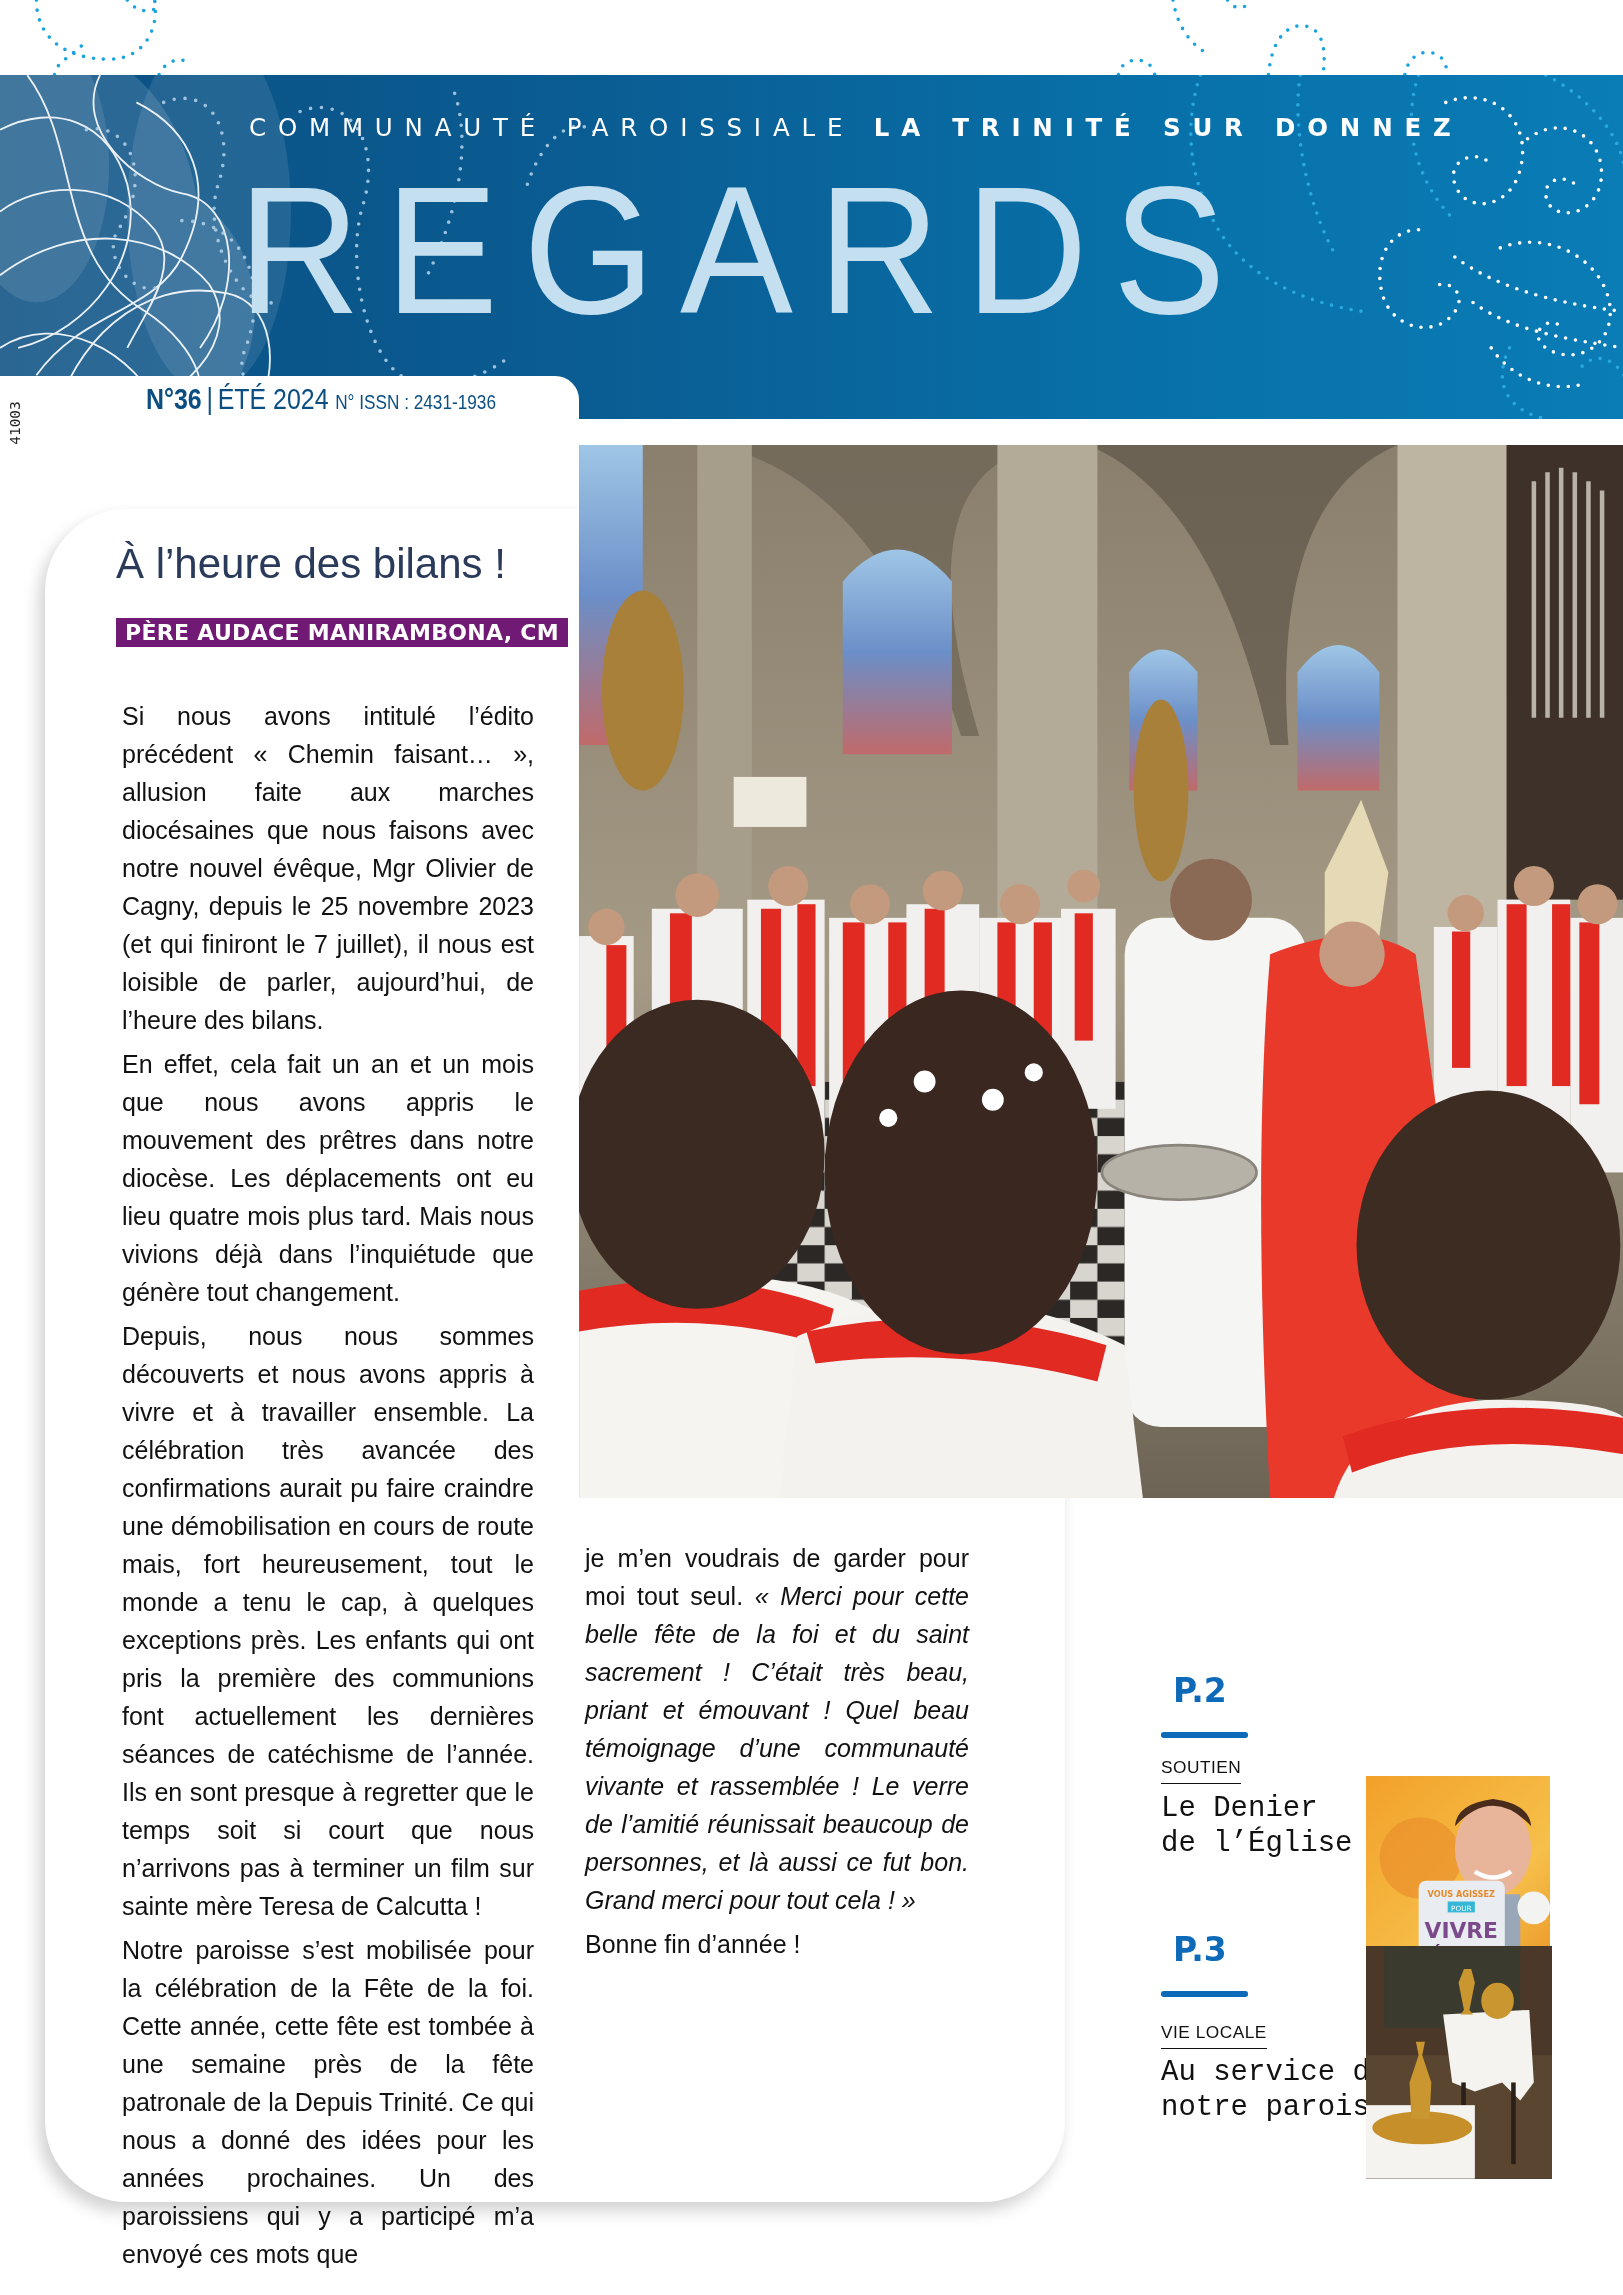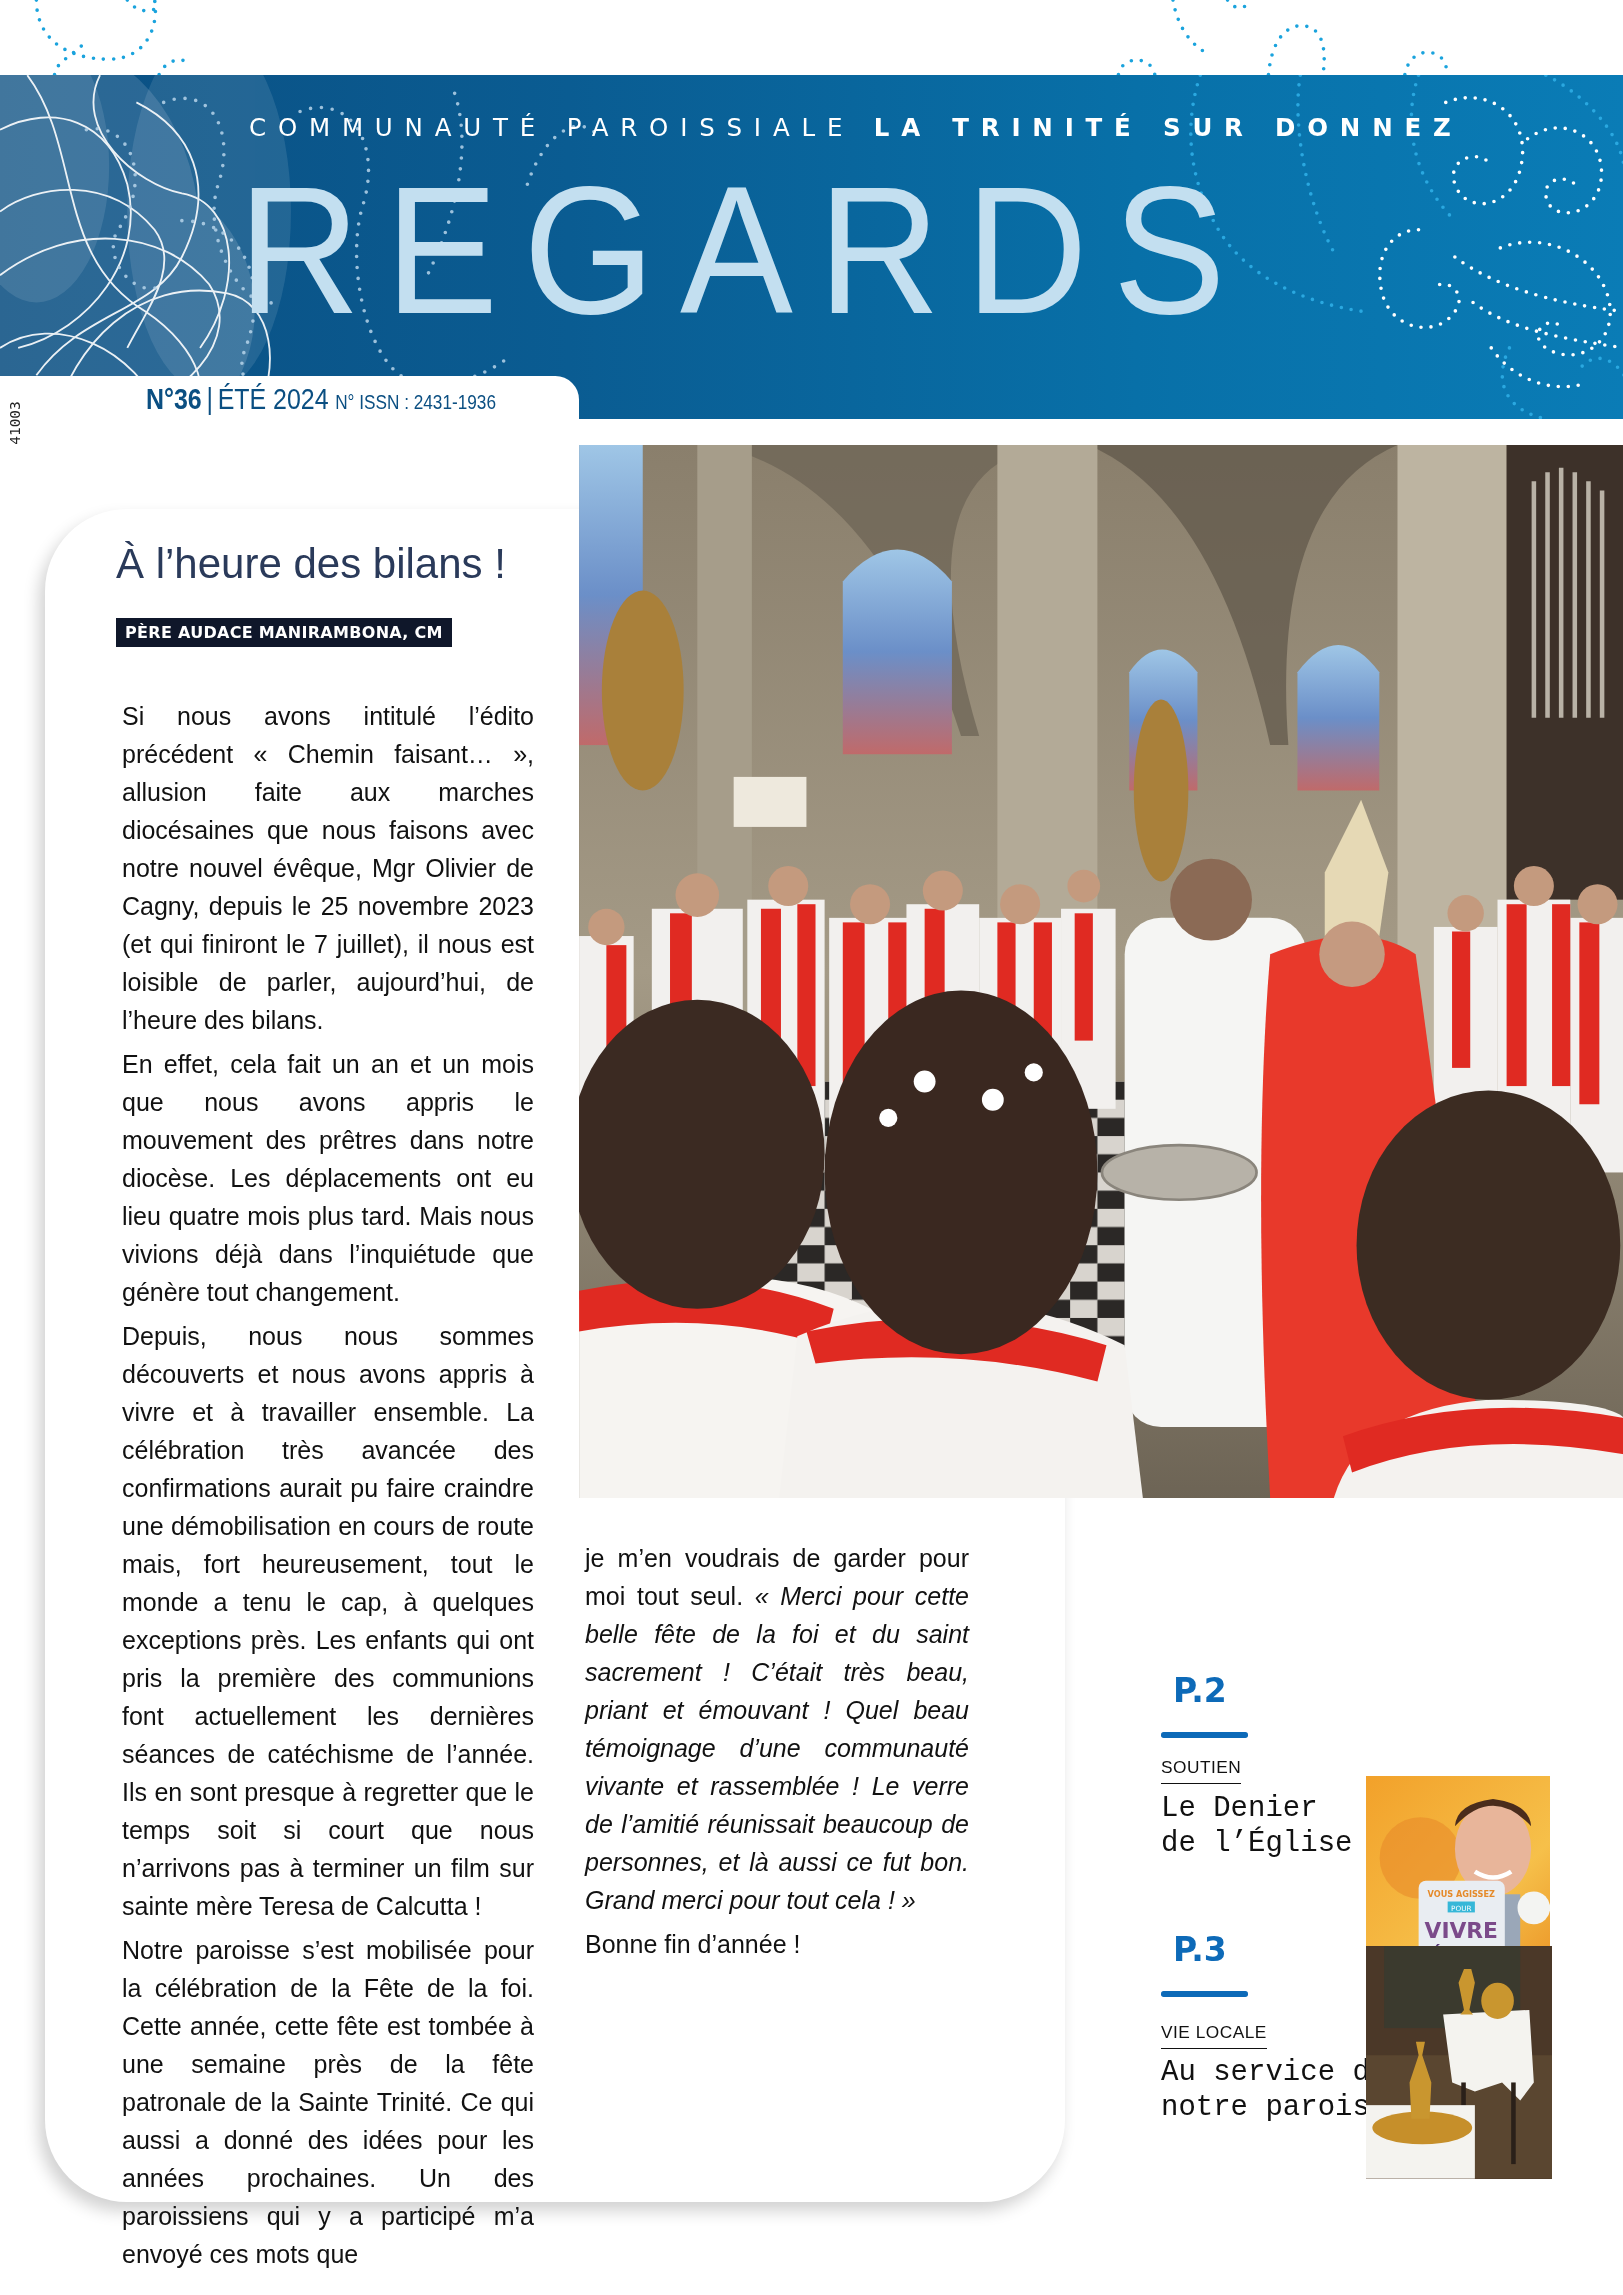--- a/index.html
+++ b/index.html
@@ -74,8 +74,8 @@
   }
   #byline {
     left: 116px; top: 618px; height: 29px; padding: 0 9px;
-    background: #0f172a; color: #ffffff;
-    font-family: "DejaVu Sans", sans-serif; font-weight: bold; font-size: 16px;
+    background: #701a75; color: #ffffff;
+    font-family: "DejaVu Sans", sans-serif; font-weight: bold; font-size: 22px;
     line-height: 29px; white-space: nowrap; letter-spacing: 0.3px;
   }
 

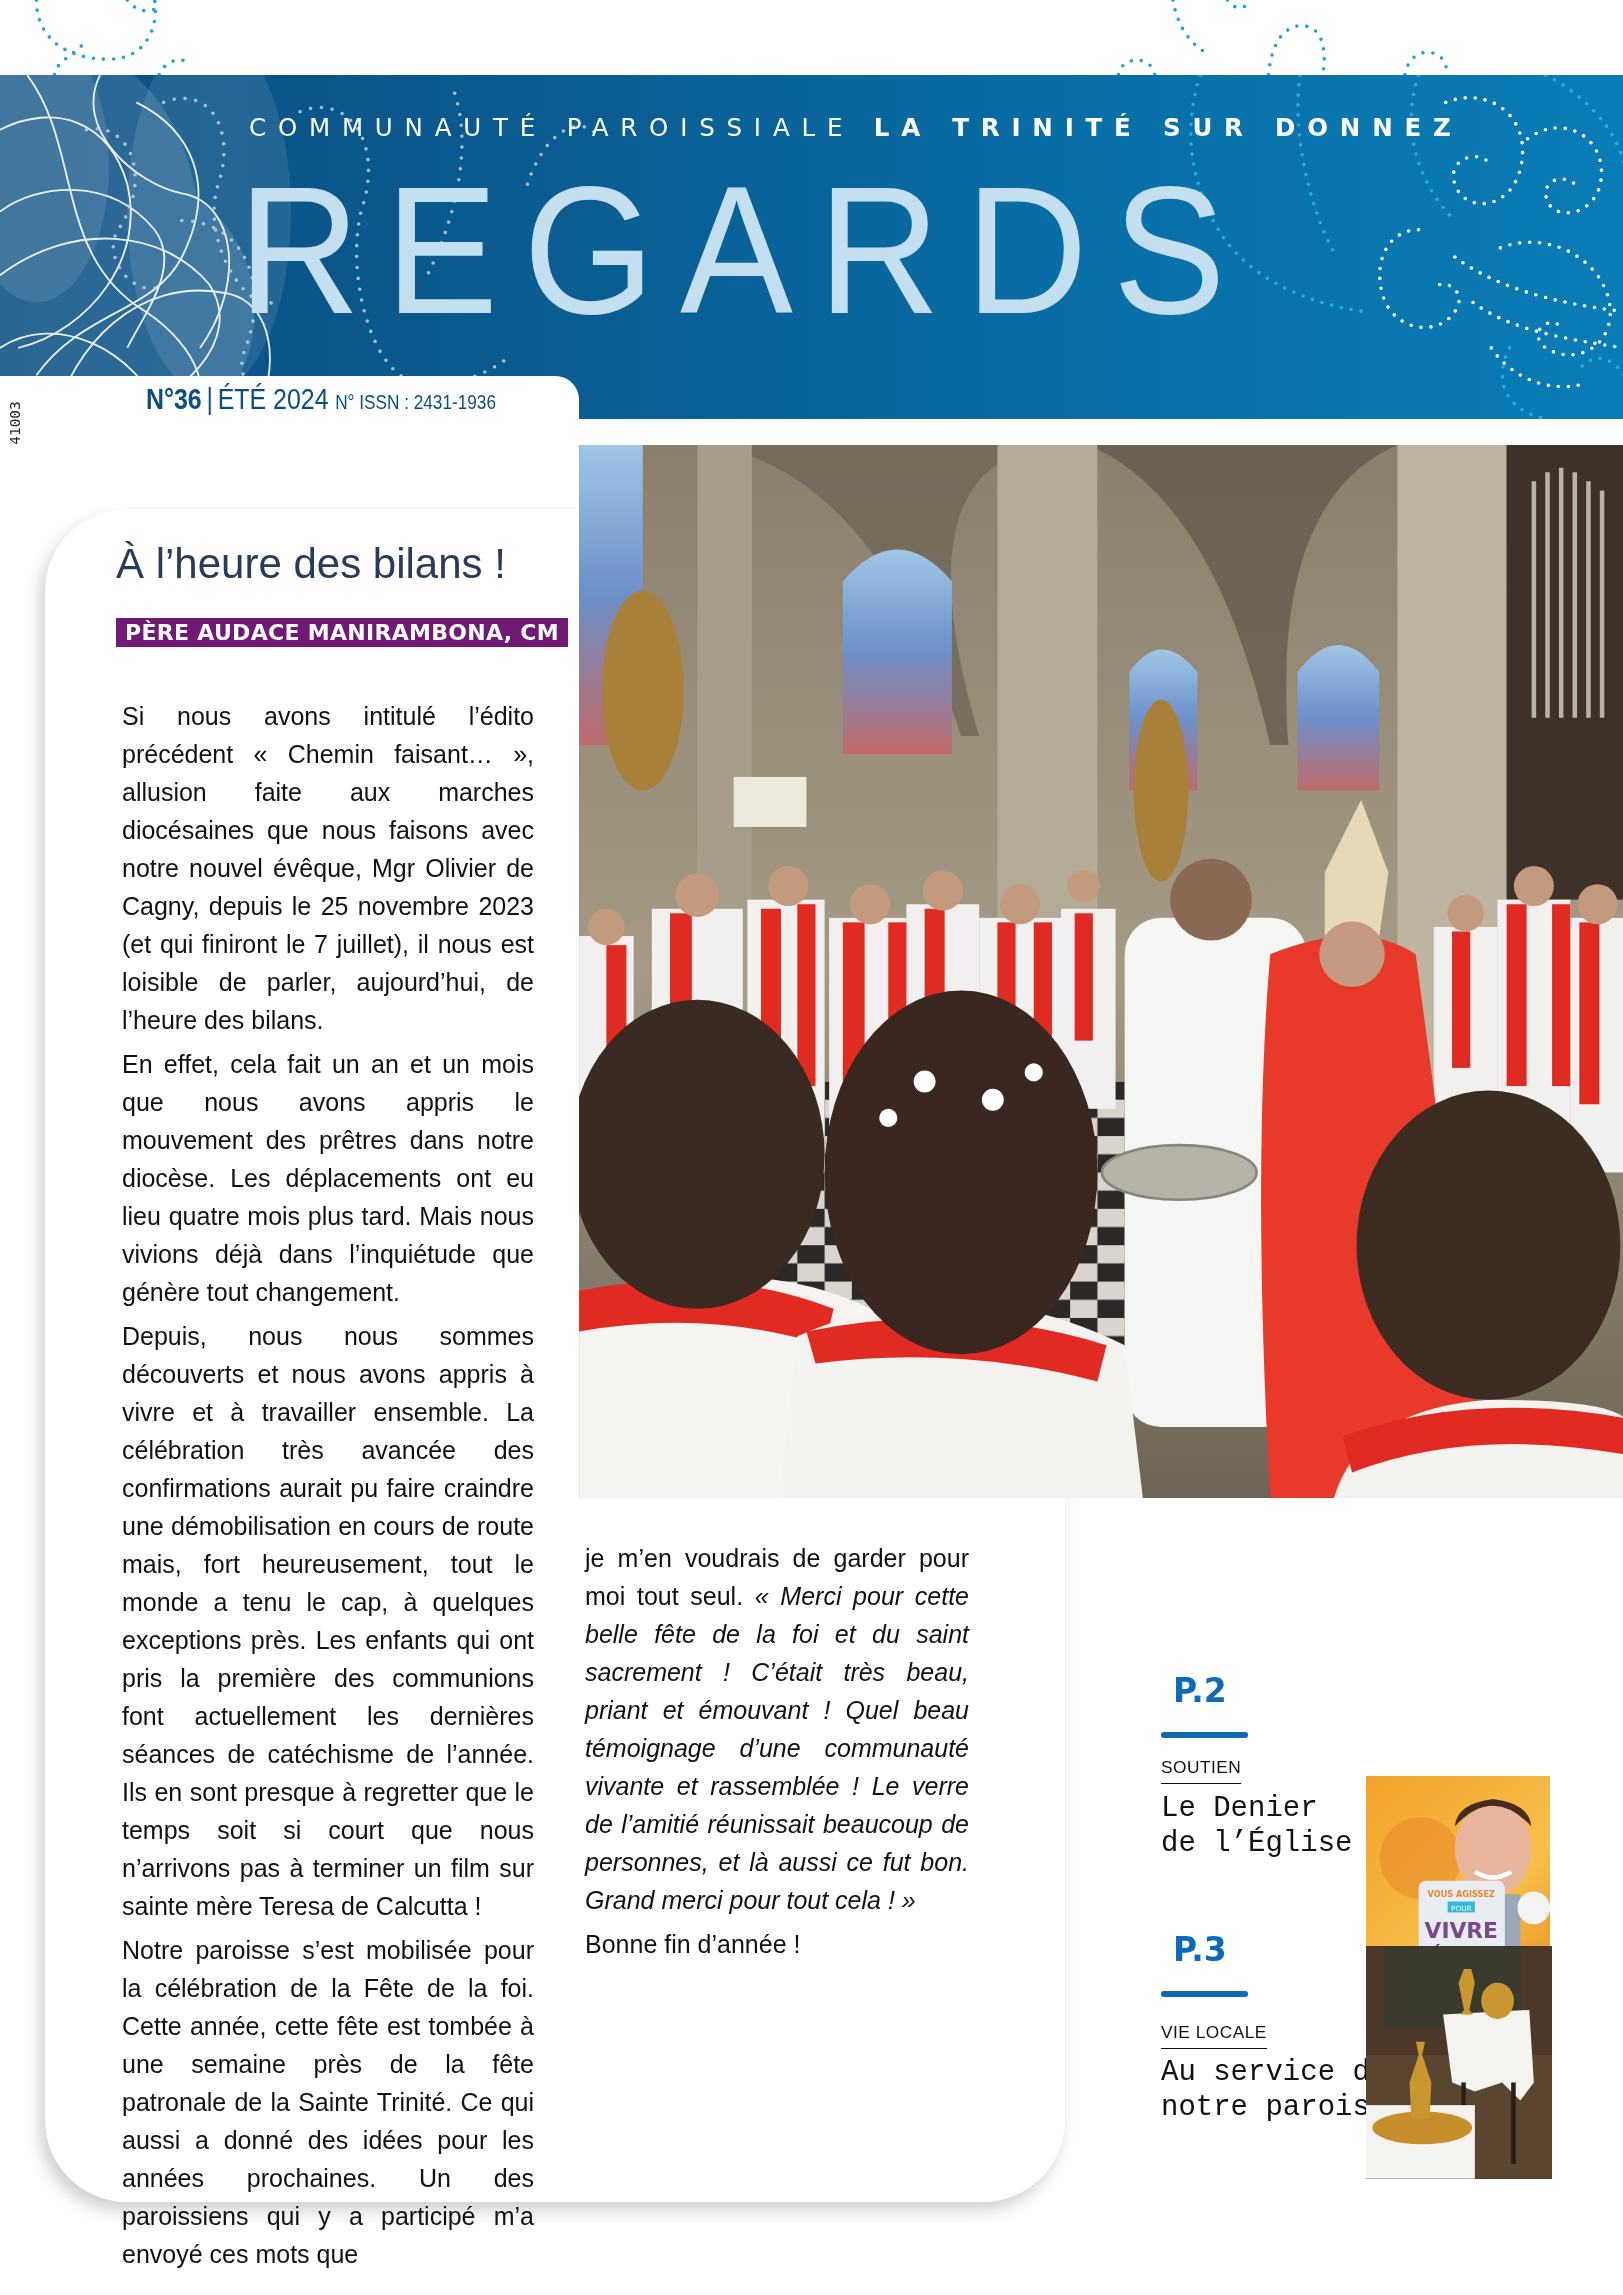--- a/index.html
+++ b/index.html
@@ -202,7 +202,7 @@
   <p>Si nous avons intitulé l’édito précédent « Chemin faisant… », allusion faite aux marches diocésaines que nous faisons avec notre nouvel évêque, Mgr Olivier de Cagny, depuis le 25 novembre 2023 (et qui finiront le 7 juillet), il nous est loisible de parler, aujourd’hui, de l’heure des bilans.</p>
   <p>En effet, cela fait un an et un mois que nous avons appris le mouvement des prêtres dans notre diocèse. Les déplacements ont eu lieu quatre mois plus tard. Mais nous vivions déjà dans l’inquiétude que génère tout changement.</p>
   <p>Depuis, nous nous sommes découverts et nous avons appris à vivre et à travailler ensemble. La célébration très avancée des confirmations aurait pu faire craindre une démobilisation en cours de route mais, fort heureusement, tout le monde a tenu le cap, à quelques exceptions près. Les enfants qui ont pris la première des communions font actuellement les dernières séances de catéchisme de l’année. Ils en sont presque à regretter que le temps soit si court que nous n’arrivons pas à terminer un film sur sainte mère Teresa de Calcutta !</p>
-  <p>Notre paroisse s’est mobilisée pour la célébration de la Fête de la foi. Cette année, cette fête est tombée à une semaine près de la fête patronale de la Sainte Trinité. Ce qui aussi a donné des idées pour les années prochaines. Un des paroissiens qui y a participé m’a envoyé ces mots que</p>
+  <p>Notre paroisse s’est mobilisée pour la célébration de la Fête de la foi. Cette année, cette fête est tombée à une semaine près de la fête patronale de la Depuis Trinité. Ce qui nous a donné des idées pour les années prochaines. Un des paroissiens qui y a participé m’a envoyé ces mots que</p>
 </div>
 
 <div id="col-right" class="abs col">

